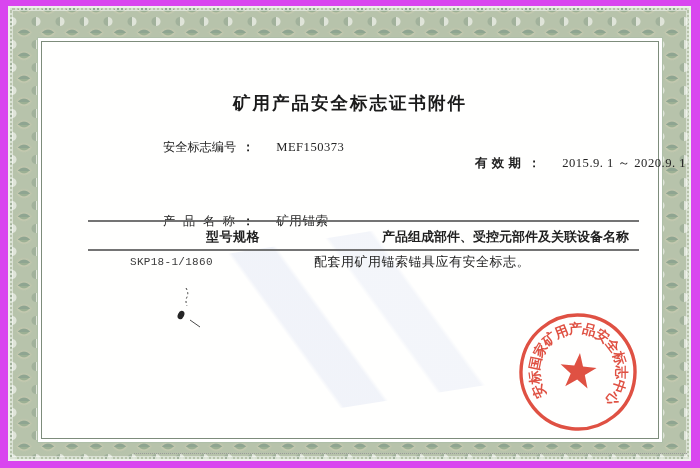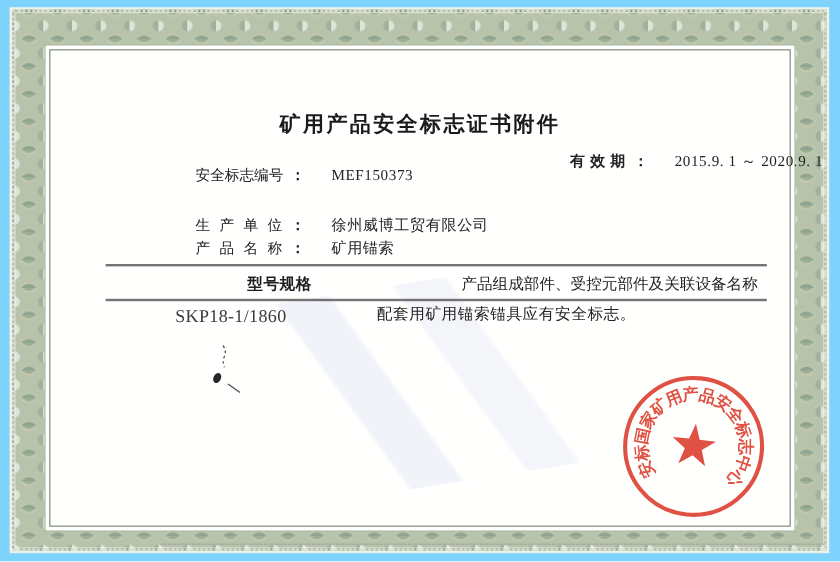--- a/index.html
+++ b/index.html
@@ -4,7 +4,7 @@
 <style>
   html,body{margin:0;padding:0;background:#ffffff;}
   .page{
-    position:relative;width:700px;height:468px;background:#7dd3fc;overflow:hidden;
+    position:relative;width:700px;height:468px;background:#d946ef;overflow:hidden;
     font-family:"Liberation Serif","DejaVu Serif",serif;color:#222;
   }
   

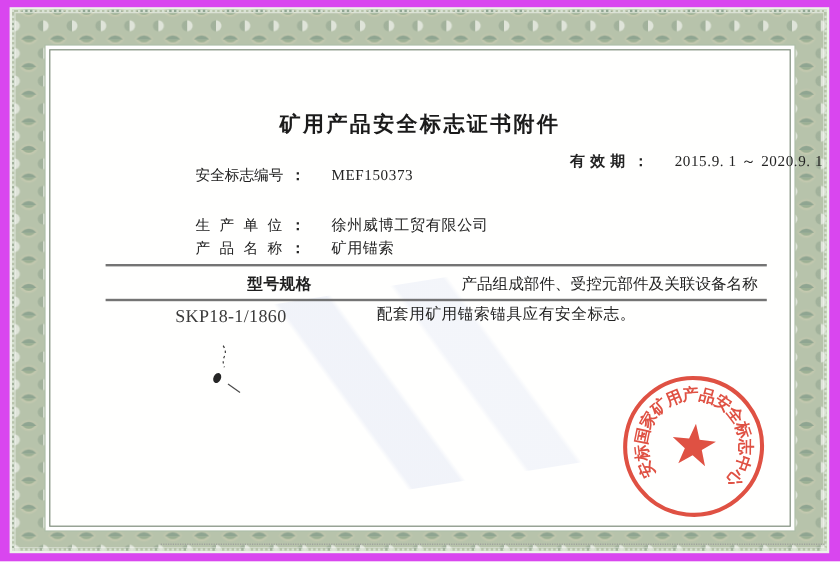--- a/index.html
+++ b/index.html
@@ -44,7 +44,7 @@
   }
   .colon{font-size:12.2px;font-weight:bold;margin:0 6px 0 7px;vertical-align:middle;}
   .fvalue{font-size:12.6px;color:#242424;vertical-align:middle;letter-spacing:.5px;margin-left:16px;}
-  .validity{position:absolute;left:433px;top:83px;white-space:nowrap;}
+  .validity{position:absolute;left:433px;top:111px;white-space:nowrap;}
   .vlabel{
     display:inline-block;width:46px;font-size:12.4px;font-weight:bold;
     text-align:justify;text-align-last:justify;vertical-align:middle;

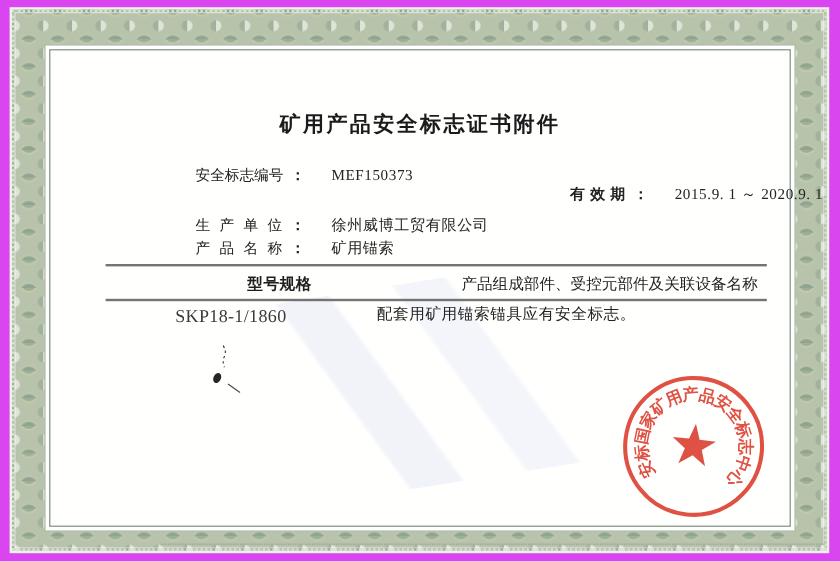--- a/index.html
+++ b/index.html
@@ -74,9 +74,6 @@
     <div class="field-row" style="top:95px">
       <span class="flabel">安全标志编号</span><span class="colon">：</span><span class="fvalue">MEF150373</span>
     </div>
-    <div class="field-row" style="top:137px">
-      <span class="flabel">生产单位</span><span class="colon">：</span><span class="fvalue">徐州威博工贸有限公司</span>
-    </div>
     <div class="field-row" style="top:156px">
       <span class="flabel">产品名称</span><span class="colon">：</span><span class="fvalue">矿用锚索</span>
     </div>

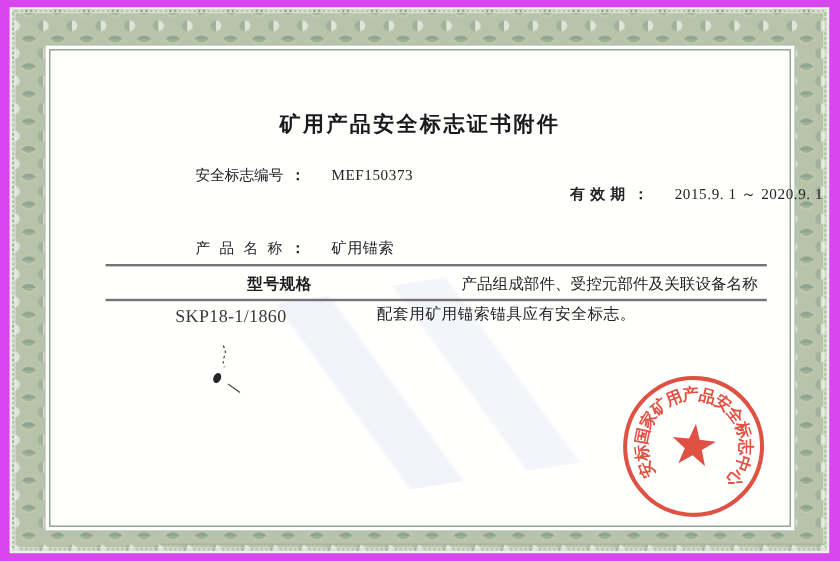--- a/index.html
+++ b/index.html
@@ -74,7 +74,7 @@
     <div class="field-row" style="top:95px">
       <span class="flabel">安全标志编号</span><span class="colon">：</span><span class="fvalue">MEF150373</span>
     </div>
-    <div class="field-row" style="top:156px">
+    <div class="field-row" style="top:169px">
       <span class="flabel">产品名称</span><span class="colon">：</span><span class="fvalue">矿用锚索</span>
     </div>
 

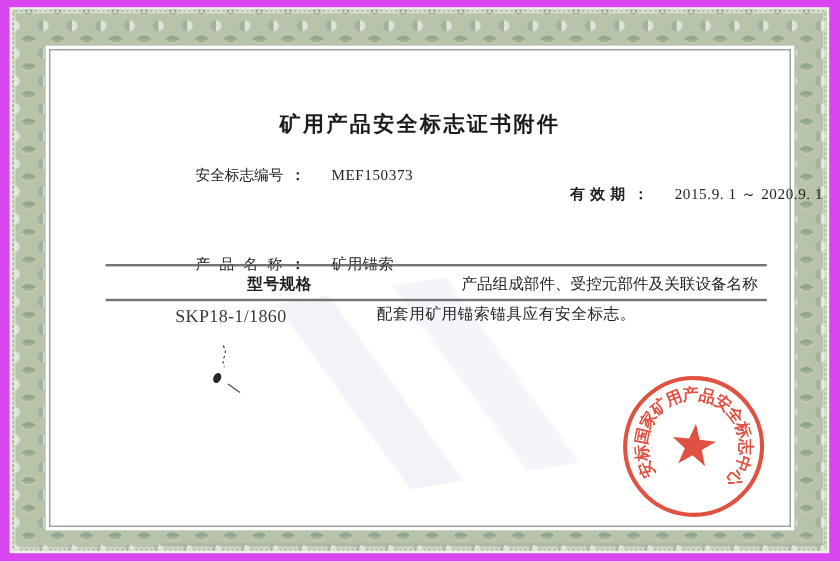--- a/index.html
+++ b/index.html
@@ -51,7 +51,7 @@
   }
   .hline{position:absolute;height:2px;background:#5c5c5c;opacity:.85;}
   .th-left{position:absolute;left:117px;top:186px;font-size:13px;font-weight:bold;color:#1f1f1f;letter-spacing:.5px;margin-left:47px;}
-  .th-right{position:absolute;left:340px;top:186px;width:252px;text-align:center;font-size:13px;font-weight:normal;color:#1f1f1f;}
+  .th-right{position:absolute;left:340px;top:186px;width:252px;text-align:left;font-size:13px;font-weight:bold;color:#1f1f1f;}
   .td-model{position:absolute;left:104px;top:214px;font-size:15px;color:#3a3a3a;letter-spacing:.3px;font-family:Liberation Serif, serif;}
   .td-note{position:absolute;left:272px;top:211px;font-size:13px;color:#242424;letter-spacing:.5px;}
   .scribble{position:absolute;left:128px;top:242px;}

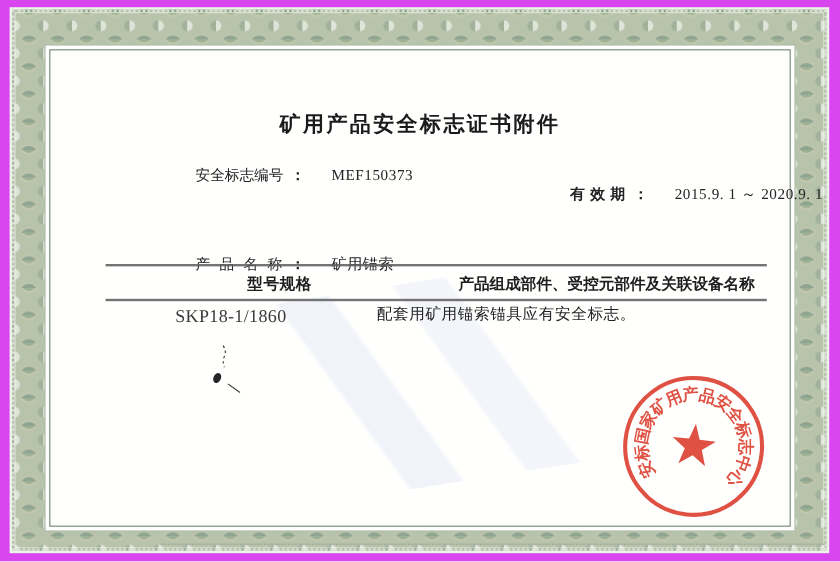--- a/index.html
+++ b/index.html
@@ -52,7 +52,7 @@
   .hline{position:absolute;height:2px;background:#5c5c5c;opacity:.85;}
   .th-left{position:absolute;left:117px;top:186px;font-size:13px;font-weight:bold;color:#1f1f1f;letter-spacing:.5px;margin-left:47px;}
   .th-right{position:absolute;left:340px;top:186px;width:252px;text-align:left;font-size:13px;font-weight:bold;color:#1f1f1f;}
-  .td-model{position:absolute;left:104px;top:214px;font-size:15px;color:#3a3a3a;letter-spacing:.3px;font-family:Liberation Serif, serif;}
+  .td-model{position:absolute;left:88px;top:214px;font-size:11px;color:#3a3a3a;letter-spacing:.3px;font-family:Liberation Mono, monospace;}
   .td-note{position:absolute;left:272px;top:211px;font-size:13px;color:#242424;letter-spacing:.5px;}
   .scribble{position:absolute;left:128px;top:242px;}
   .dotline{position:absolute;left:92px;top:411px;width:553px;border-top:1.5px dotted #9b9b9b;}

